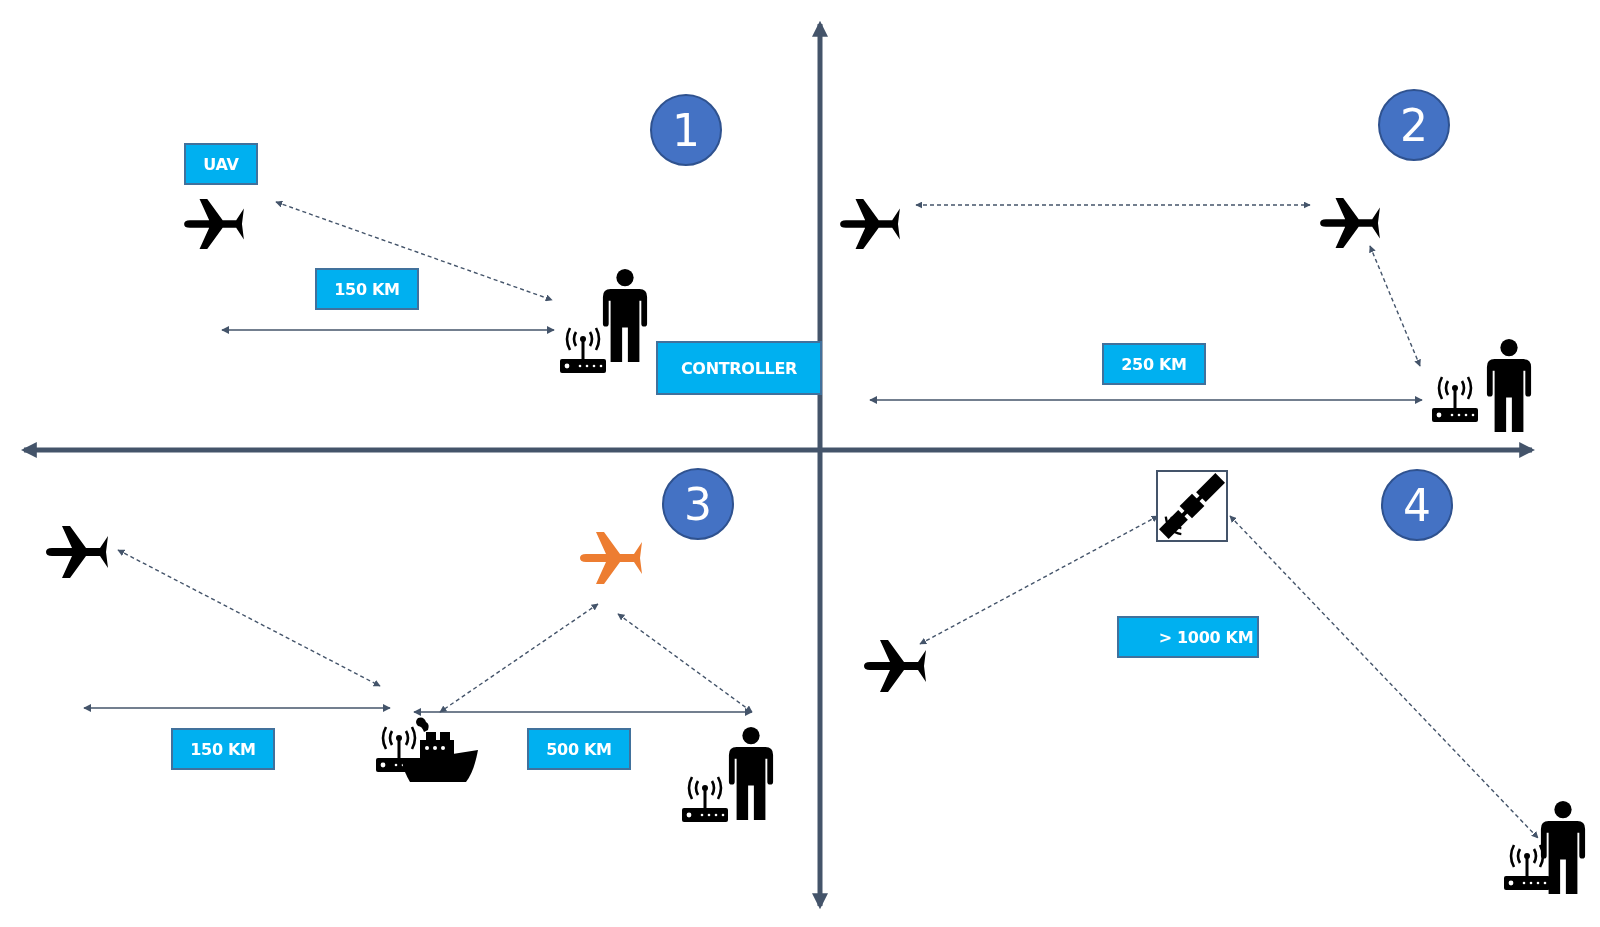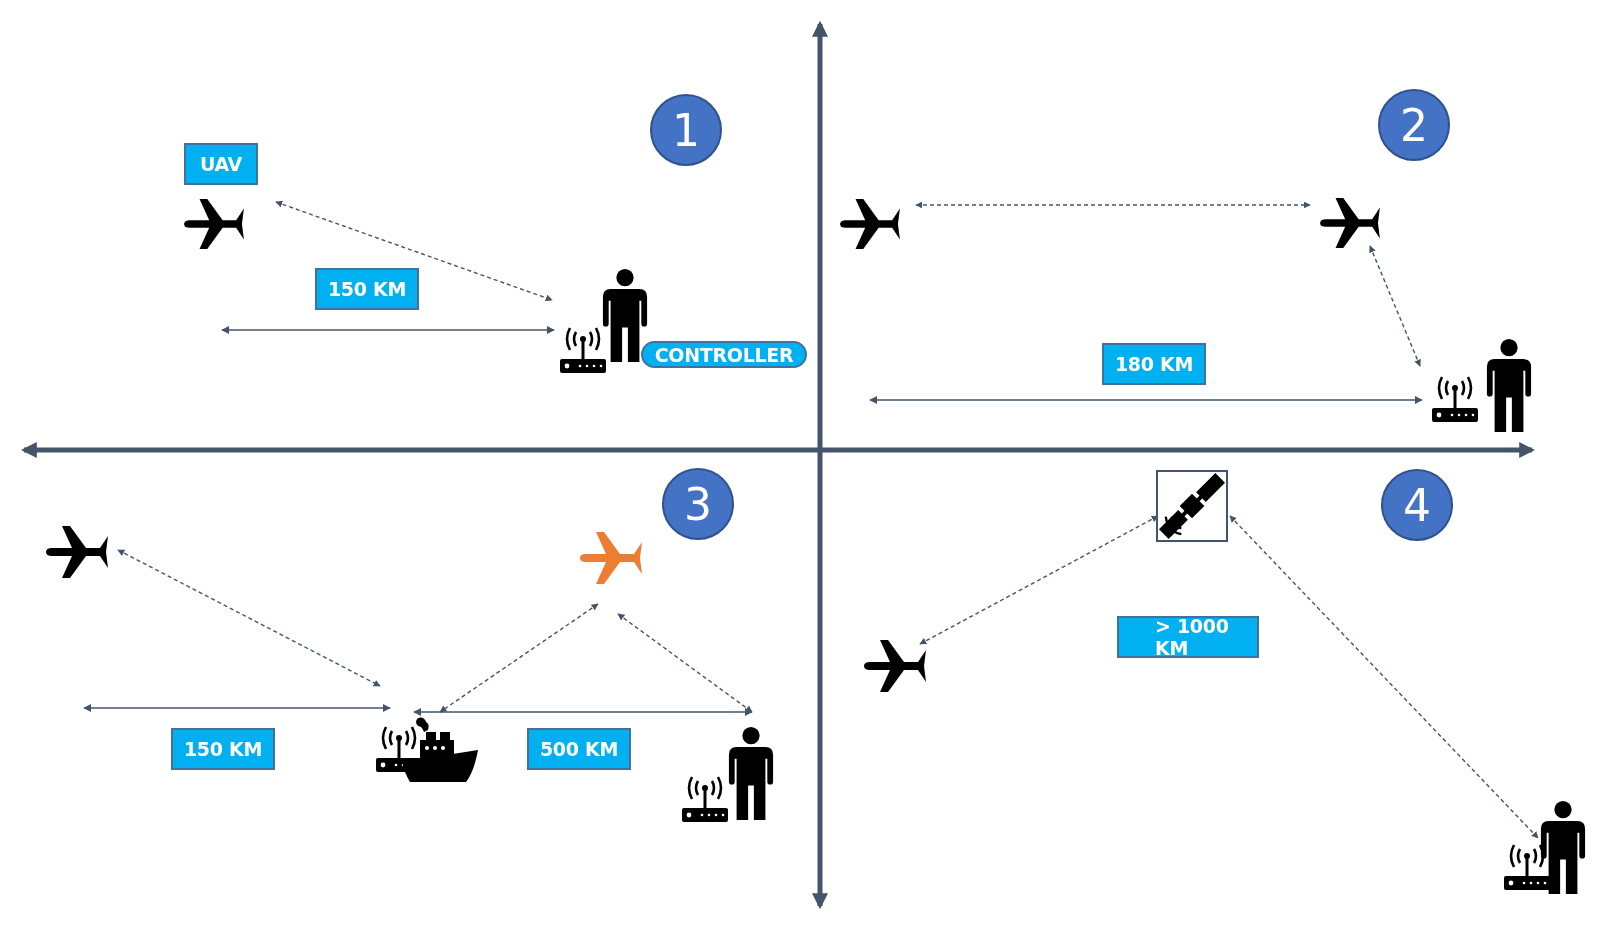--- a/index.html
+++ b/index.html
@@ -12,7 +12,7 @@
       color: #ffffff;
       font-family: "DejaVu Sans", sans-serif;
       font-weight: bold;
-      font-size: 19px;
+      font-size: 16px;
       display: flex; align-items: center; justify-content: center;
       box-sizing: border-box;
       letter-spacing: -0.3px;

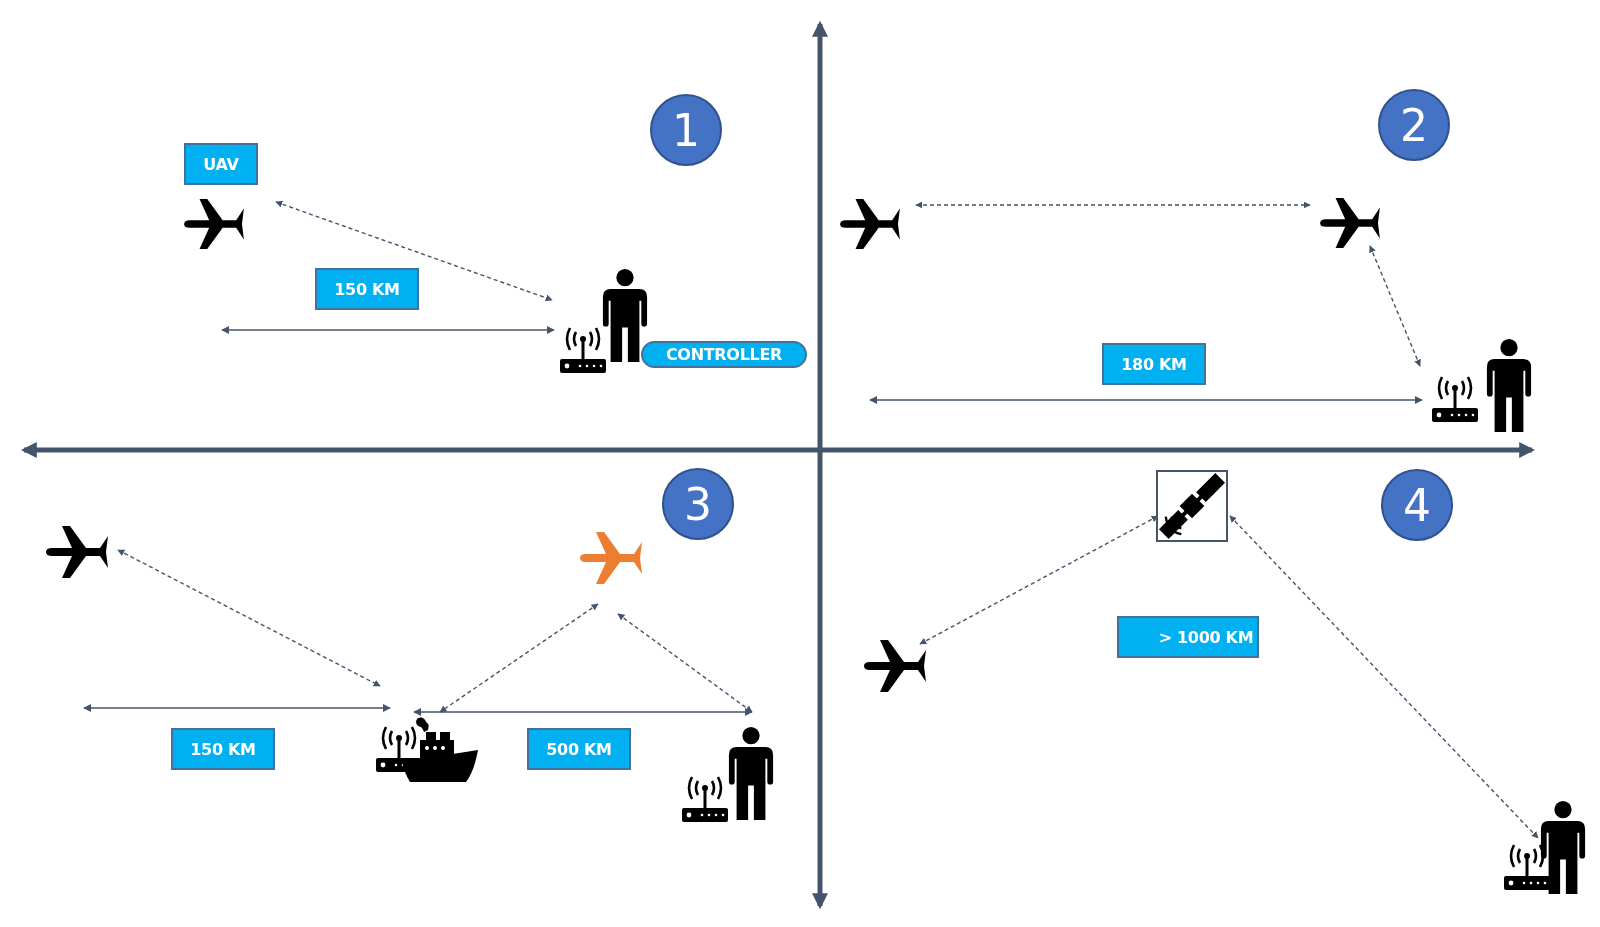--- a/index.html
+++ b/index.html
@@ -149,7 +149,7 @@
 
 <div class="label-box" style="left:184px; top:143px; width:74px; height:42px;">UAV</div>
 <div class="label-box" style="left:315px; top:268px; width:104px; height:42px;">150 KM</div>
-<div class="label-box" style="left:641px; top:341px; width:166px; height:27px;border-radius:21px;">CONTROLLER</div>
+<div class="label-box" style="left:656px; top:341px; width:166px; height:54px;">CONTROLLER</div>
 <div class="label-box" style="left:1102px; top:343px; width:104px; height:42px;">180 KM</div>
 <div class="label-box" style="left:171px; top:728px; width:104px; height:42px;">150 KM</div>
 <div class="label-box" style="left:527px; top:728px; width:104px; height:42px;">500 KM</div>

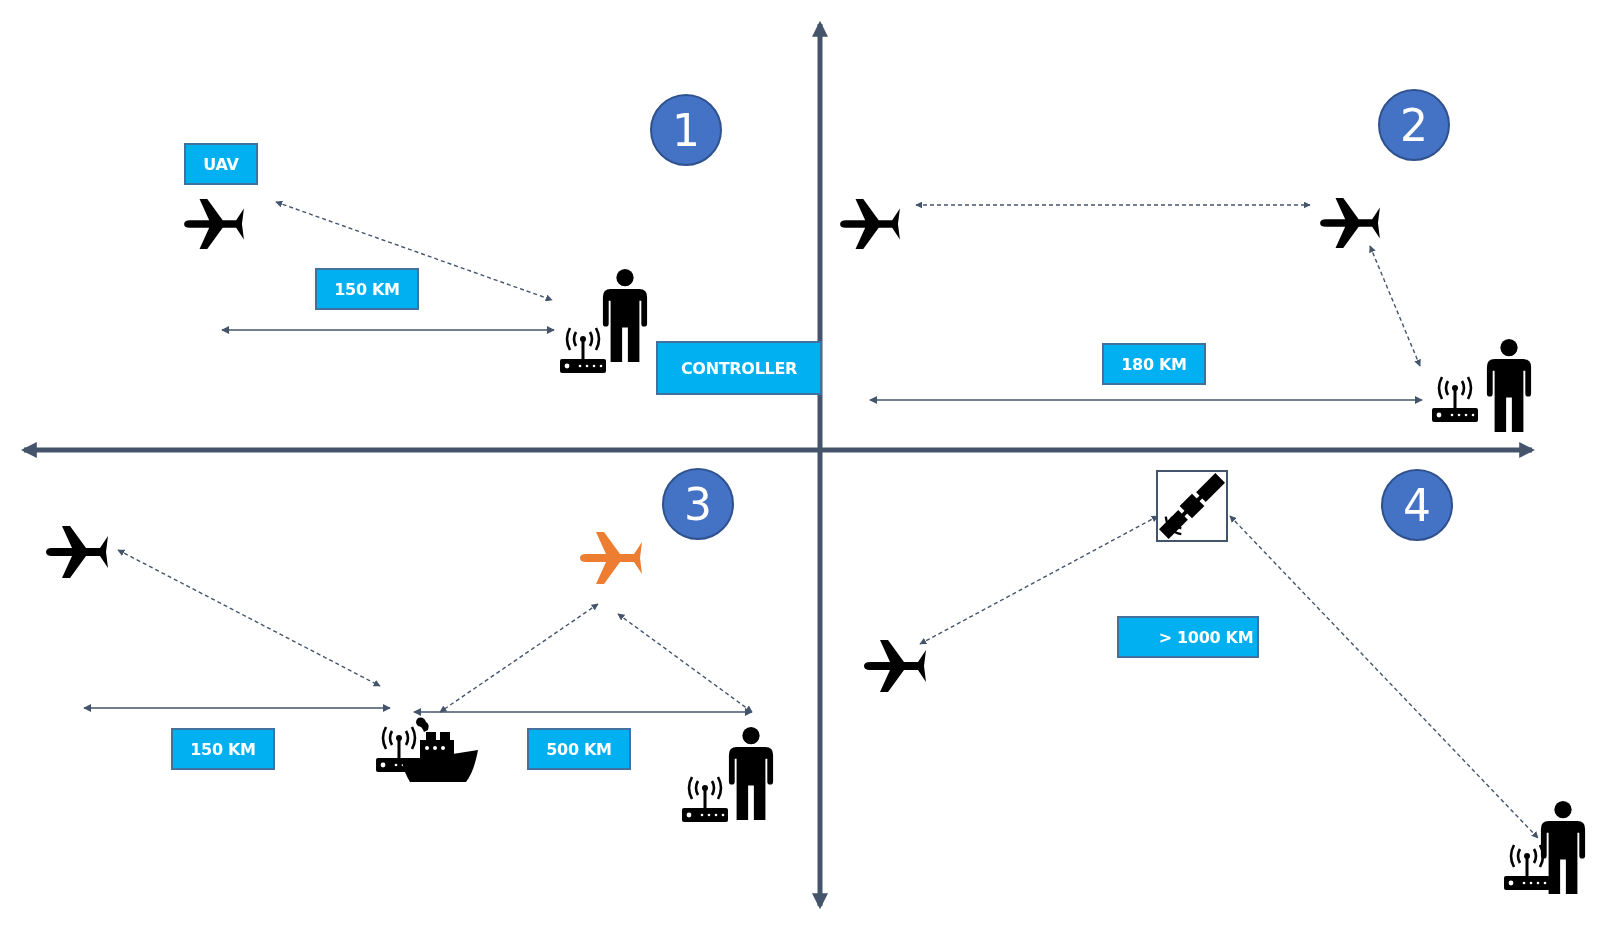--- a/index.html
+++ b/index.html
@@ -150,7 +150,7 @@
 <div class="label-box" style="left:184px; top:143px; width:74px; height:42px;">UAV</div>
 <div class="label-box" style="left:315px; top:268px; width:104px; height:42px;">150 KM</div>
 <div class="label-box" style="left:656px; top:341px; width:166px; height:54px;">CONTROLLER</div>
-<div class="label-box" style="left:1102px; top:343px; width:104px; height:42px;">180 KM</div>
+<div class="label-box" style="left:1102px; top:343px; width:104px; height:42px;">250 KM</div>
 <div class="label-box" style="left:171px; top:728px; width:104px; height:42px;">150 KM</div>
 <div class="label-box" style="left:527px; top:728px; width:104px; height:42px;">500 KM</div>
 <div class="label-box" style="left:1117px; top:616px; width:142px; height:42px;padding-left:36px;">&gt; 1000 KM</div>

